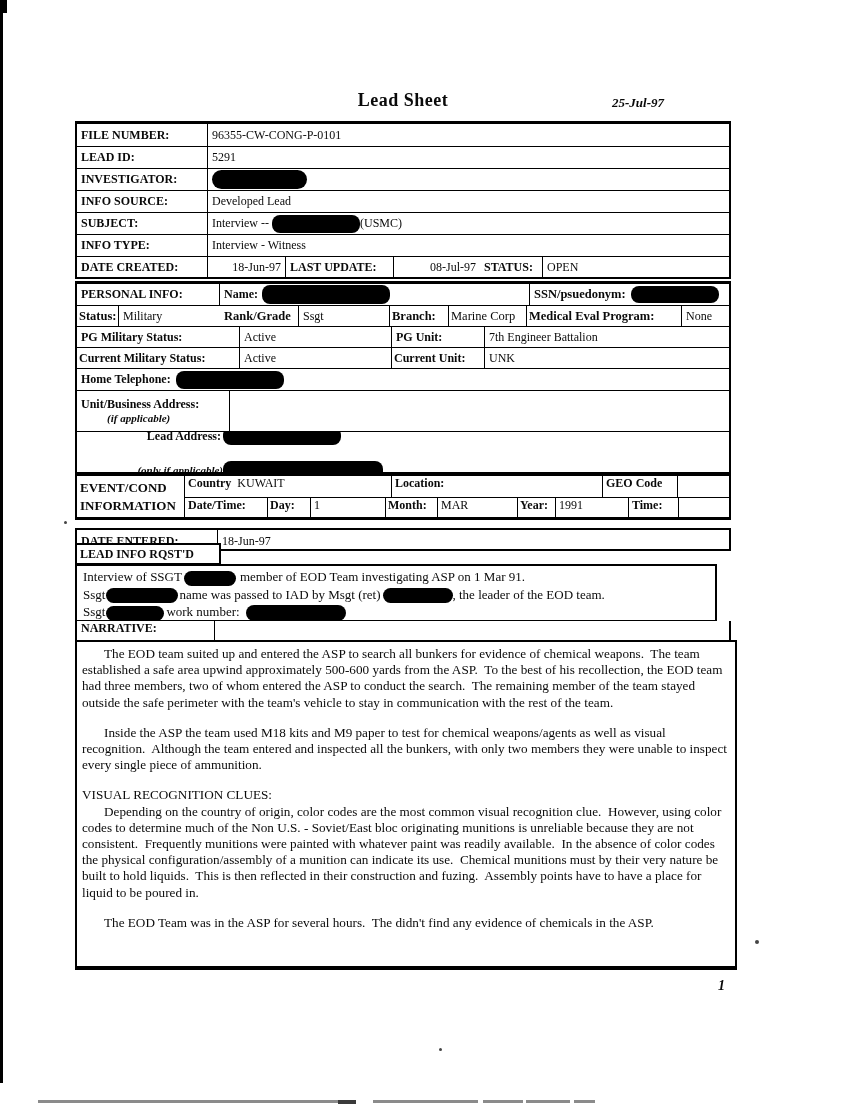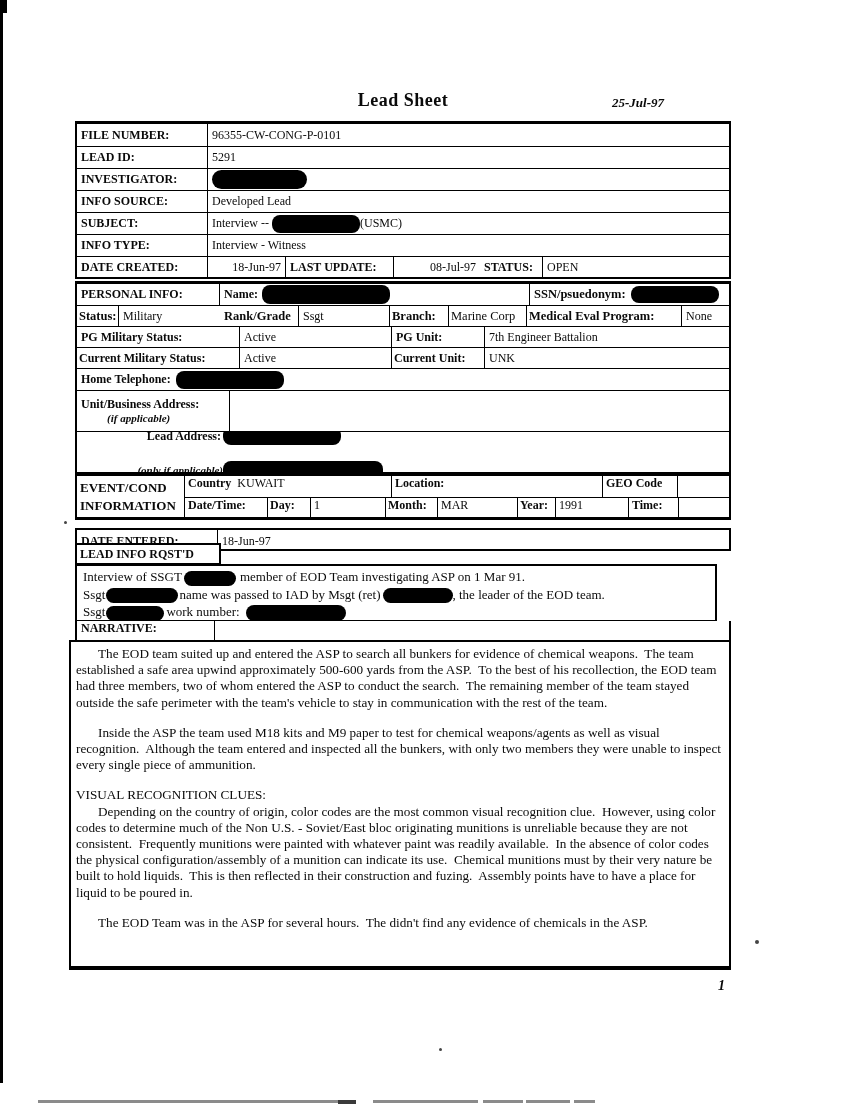--- a/index.html
+++ b/index.html
@@ -37,7 +37,7 @@
   .row-narr-label { position:absolute; left:75px; top:621px; width:656px; height:19px;
                   border-left:2px solid #000; border-right:2px solid #000;
                   display:flex; align-items:center; background:#fff; }
-  .box-narr     { position:absolute; left:69px; top:640px; width:662px; height:330px;
+  .box-narr     { position:absolute; left:75px; top:640px; width:662px; height:330px;
                   border:2px solid #000; border-bottom-width:4px; background:#fff;
                   padding:4px 8px 2px 5px; font-size:13.2px; line-height:16.2px; }
 

